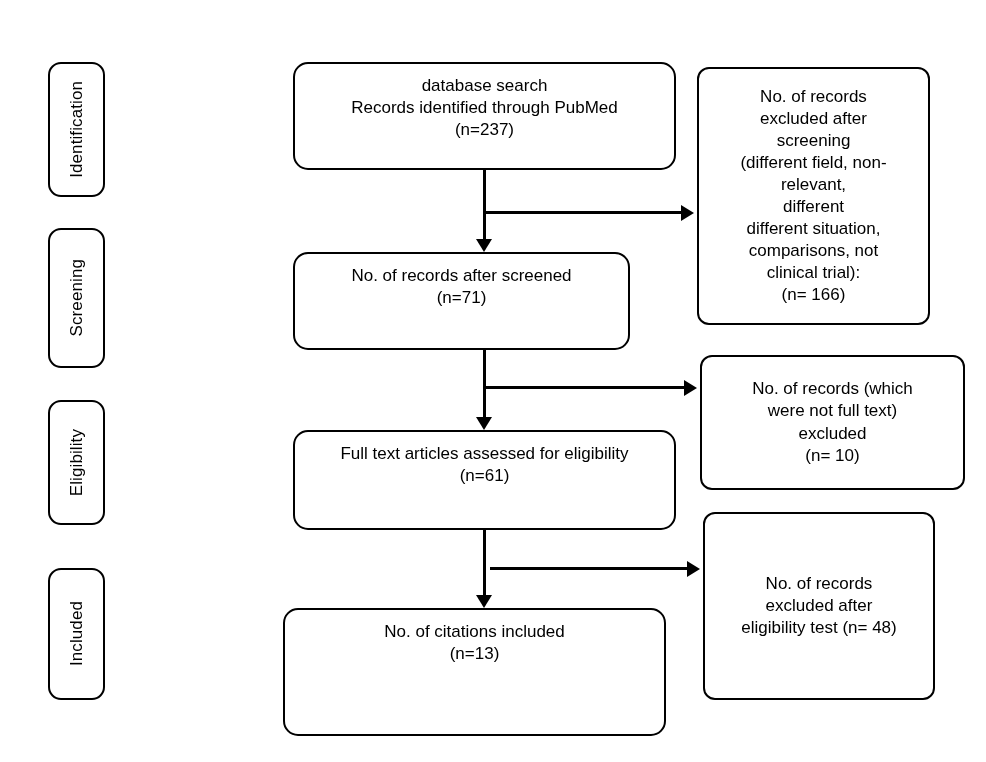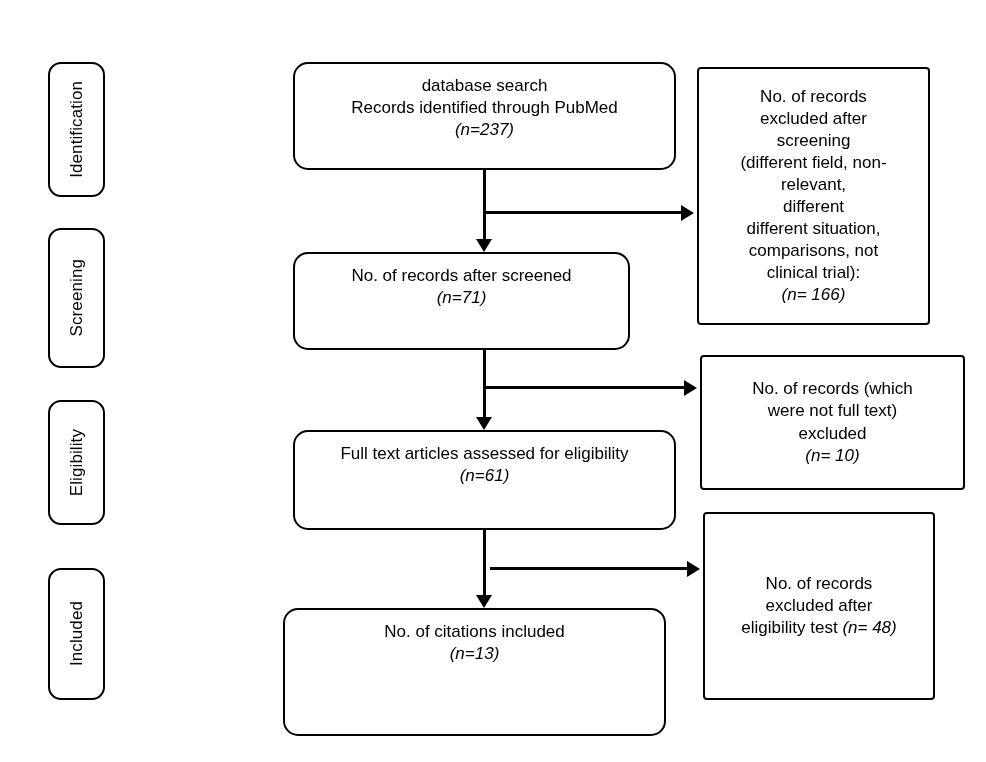--- a/index.html
+++ b/index.html
@@ -56,7 +56,7 @@
     padding: 11px 16px 0 16px;
   }
   .flow-box.side {
-    border-radius: 4px;
+    border-radius: 12px;
     align-items: center;
     padding: 6px 20px;
   }

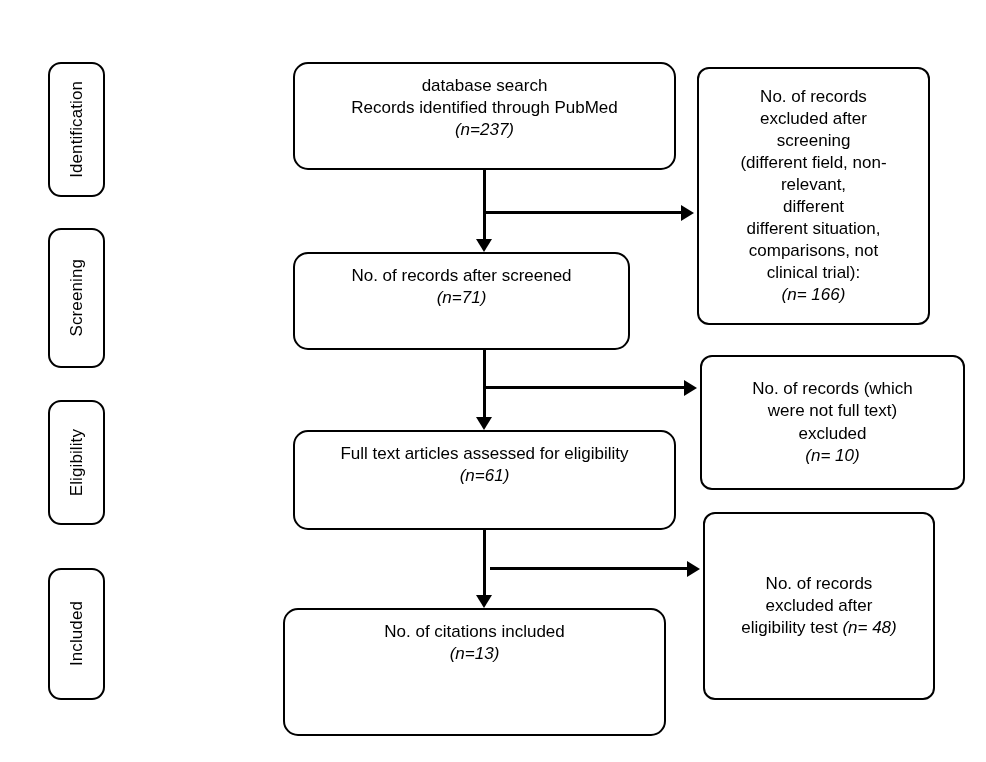--- a/index.html
+++ b/index.html
@@ -64,7 +64,6 @@
     width: 100%;
   }
   .nval {
-    font-style: italic;
   }
 
   

